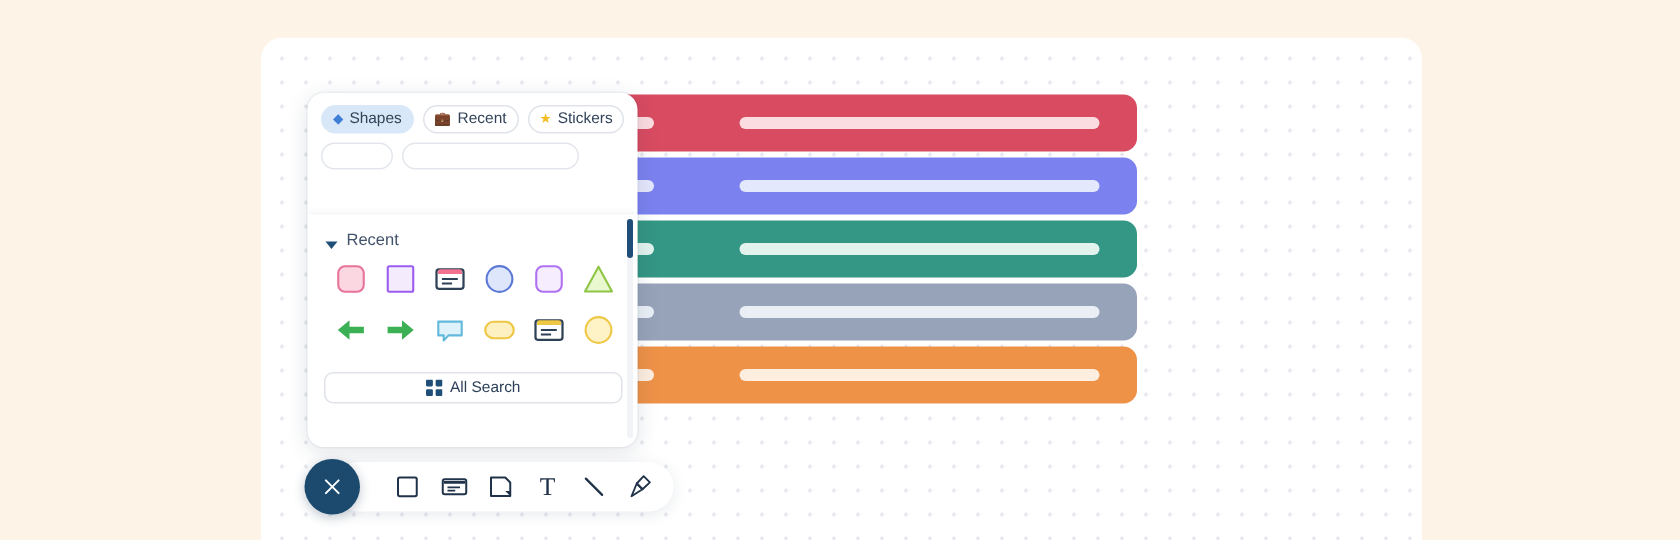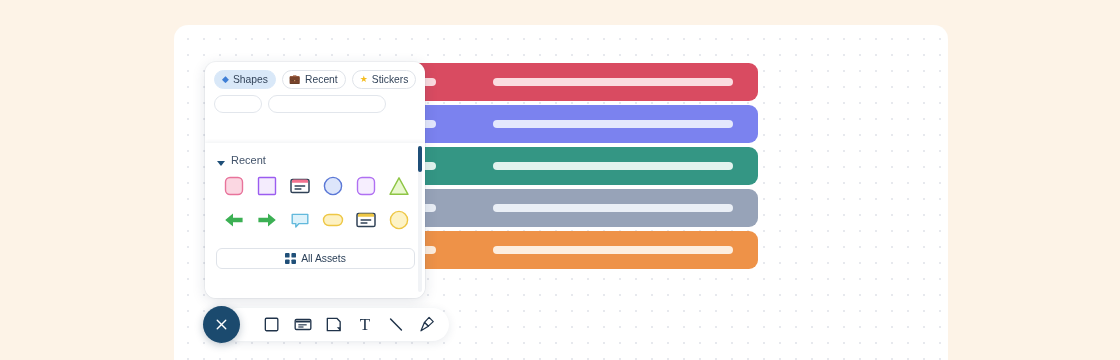--- a/index.html
+++ b/index.html
@@ -357,7 +357,7 @@
               <rect x="7" y="7" width="5" height="5" rx="1"></rect>
             </svg>
           </span>
-          <span>All Assets</span>
+          <span>All Search</span>
         </div>
       </div>
   </div>

